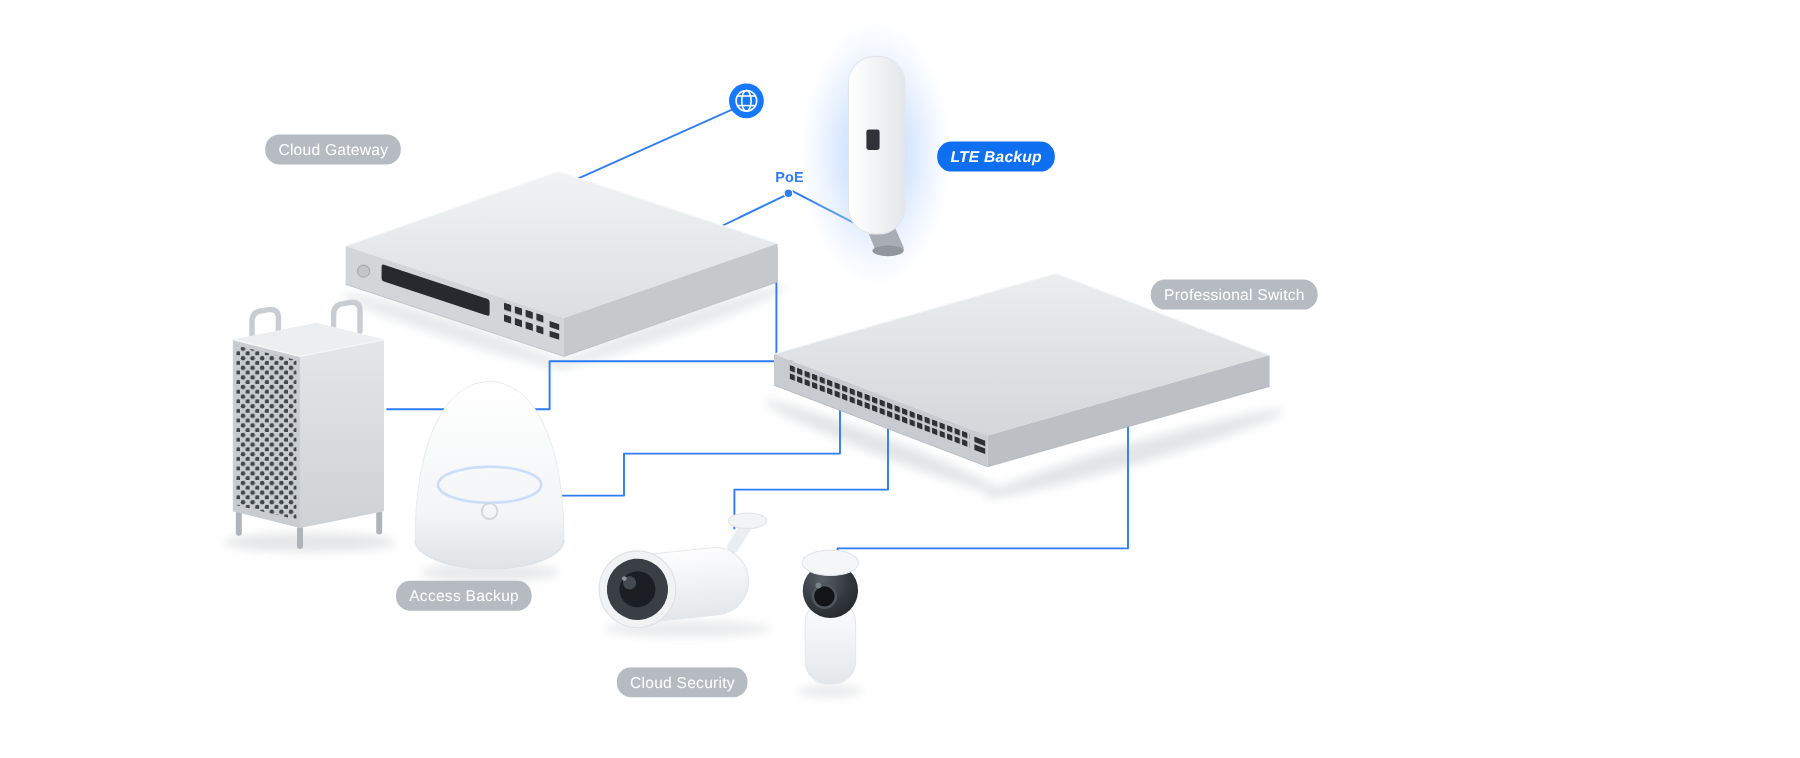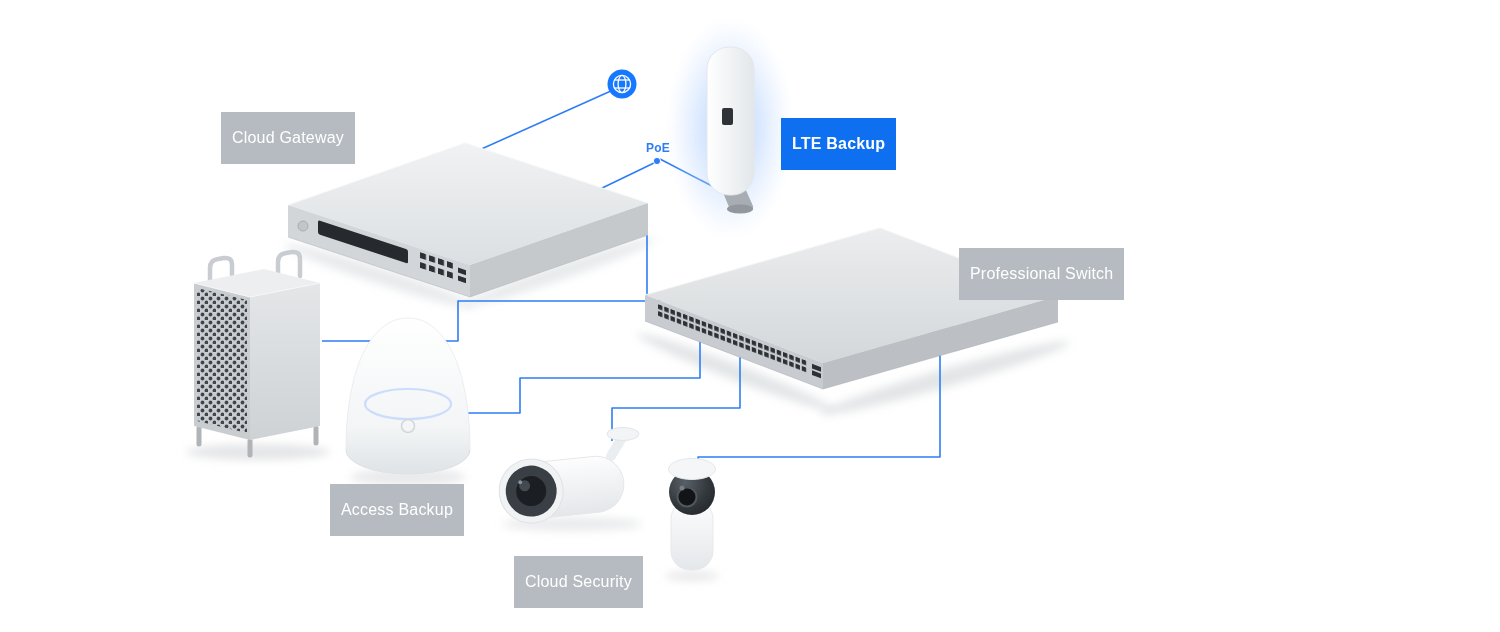--- a/index.html
+++ b/index.html
@@ -7,8 +7,8 @@
   .stage { position:relative; width:1500px; height:632px; background:#ffffff; overflow:hidden; }
   .stage > svg { position:absolute; left:0; top:0; }
   .badge {
-    position:absolute; color:#ffffff; font-size:16px; line-height:1;
-    padding:18px 11px; border-radius:0; white-space:nowrap; cursor:pointer;
+    position:absolute; color:#ffffff; font-size:13px; line-height:1;
+    padding:6px 11px; border-radius:12px; white-space:nowrap; cursor:pointer;
     letter-spacing:.2px;
   }
   .badge-gray { background:#b6bbc1; font-weight:400; }

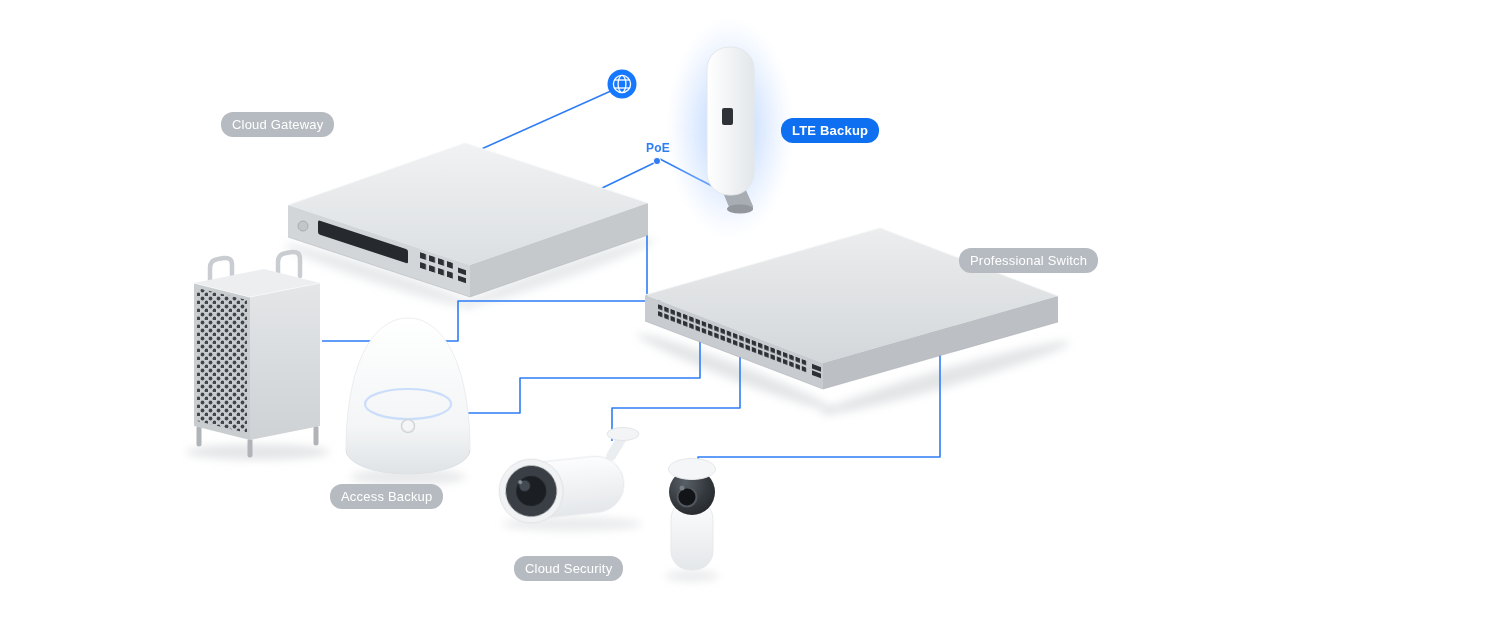--- a/index.html
+++ b/index.html
@@ -186,7 +186,7 @@
 </svg>
 
 <div class="badge badge-gray" style="left:221px; top:112px;">Cloud Gateway</div>
-<div class="badge badge-blue" style="left:781px; top:118px;">LTE Backup</div>
+<div class="badge badge-blue" style="left:781px; top:118px;font-style:italic;">LTE Backup</div>
 <div class="badge badge-gray" style="left:959px; top:248px;">Professional Switch</div>
 <div class="badge badge-gray" style="left:330px; top:484px;">Access Backup</div>
 <div class="badge badge-gray" style="left:514px; top:556px;">Cloud Security</div>

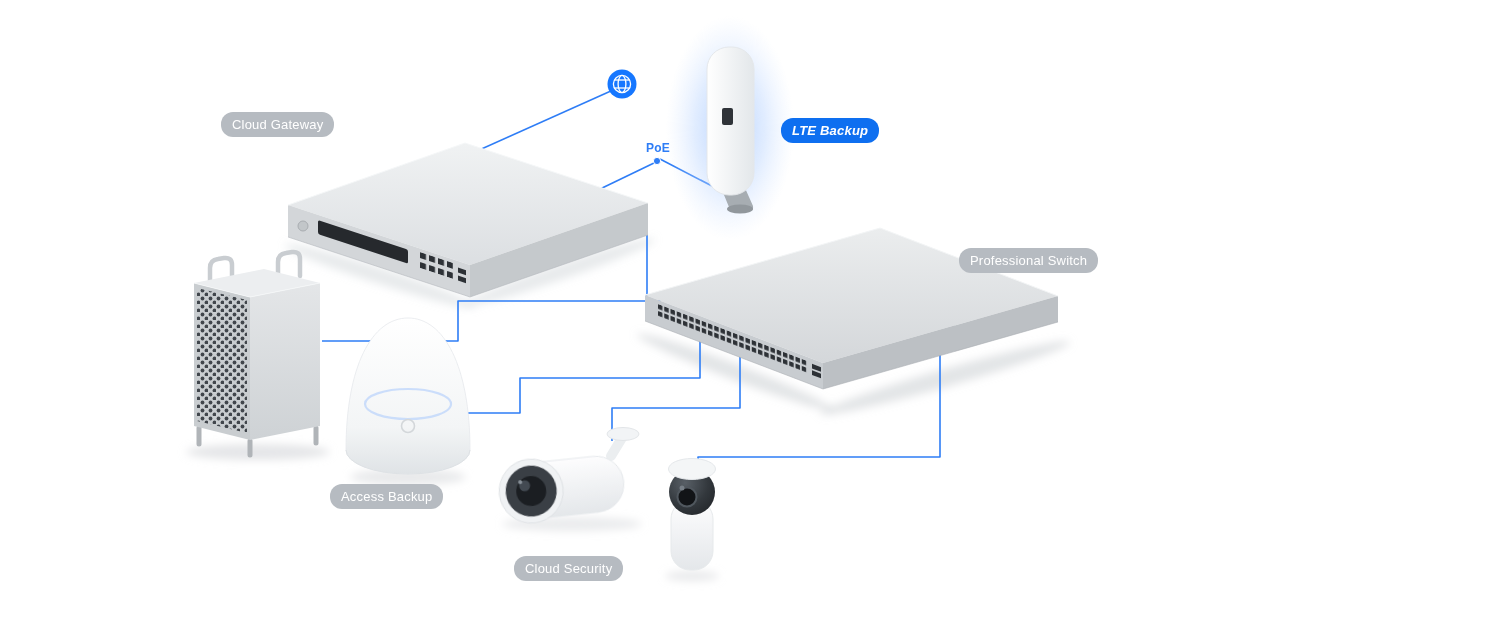--- a/index.html
+++ b/index.html
@@ -187,7 +187,7 @@
 
 <div class="badge badge-gray" style="left:221px; top:112px;">Cloud Gateway</div>
 <div class="badge badge-blue" style="left:781px; top:118px;font-style:italic;">LTE Backup</div>
-<div class="badge badge-gray" style="left:959px; top:248px;">Professional Switch</div>
+<div class="badge badge-gray" style="left:959px; top:233px;">Professional Switch</div>
 <div class="badge badge-gray" style="left:330px; top:484px;">Access Backup</div>
 <div class="badge badge-gray" style="left:514px; top:556px;">Cloud Security</div>
 <div class="poe-label" style="left:646px; top:141px;">PoE</div>

